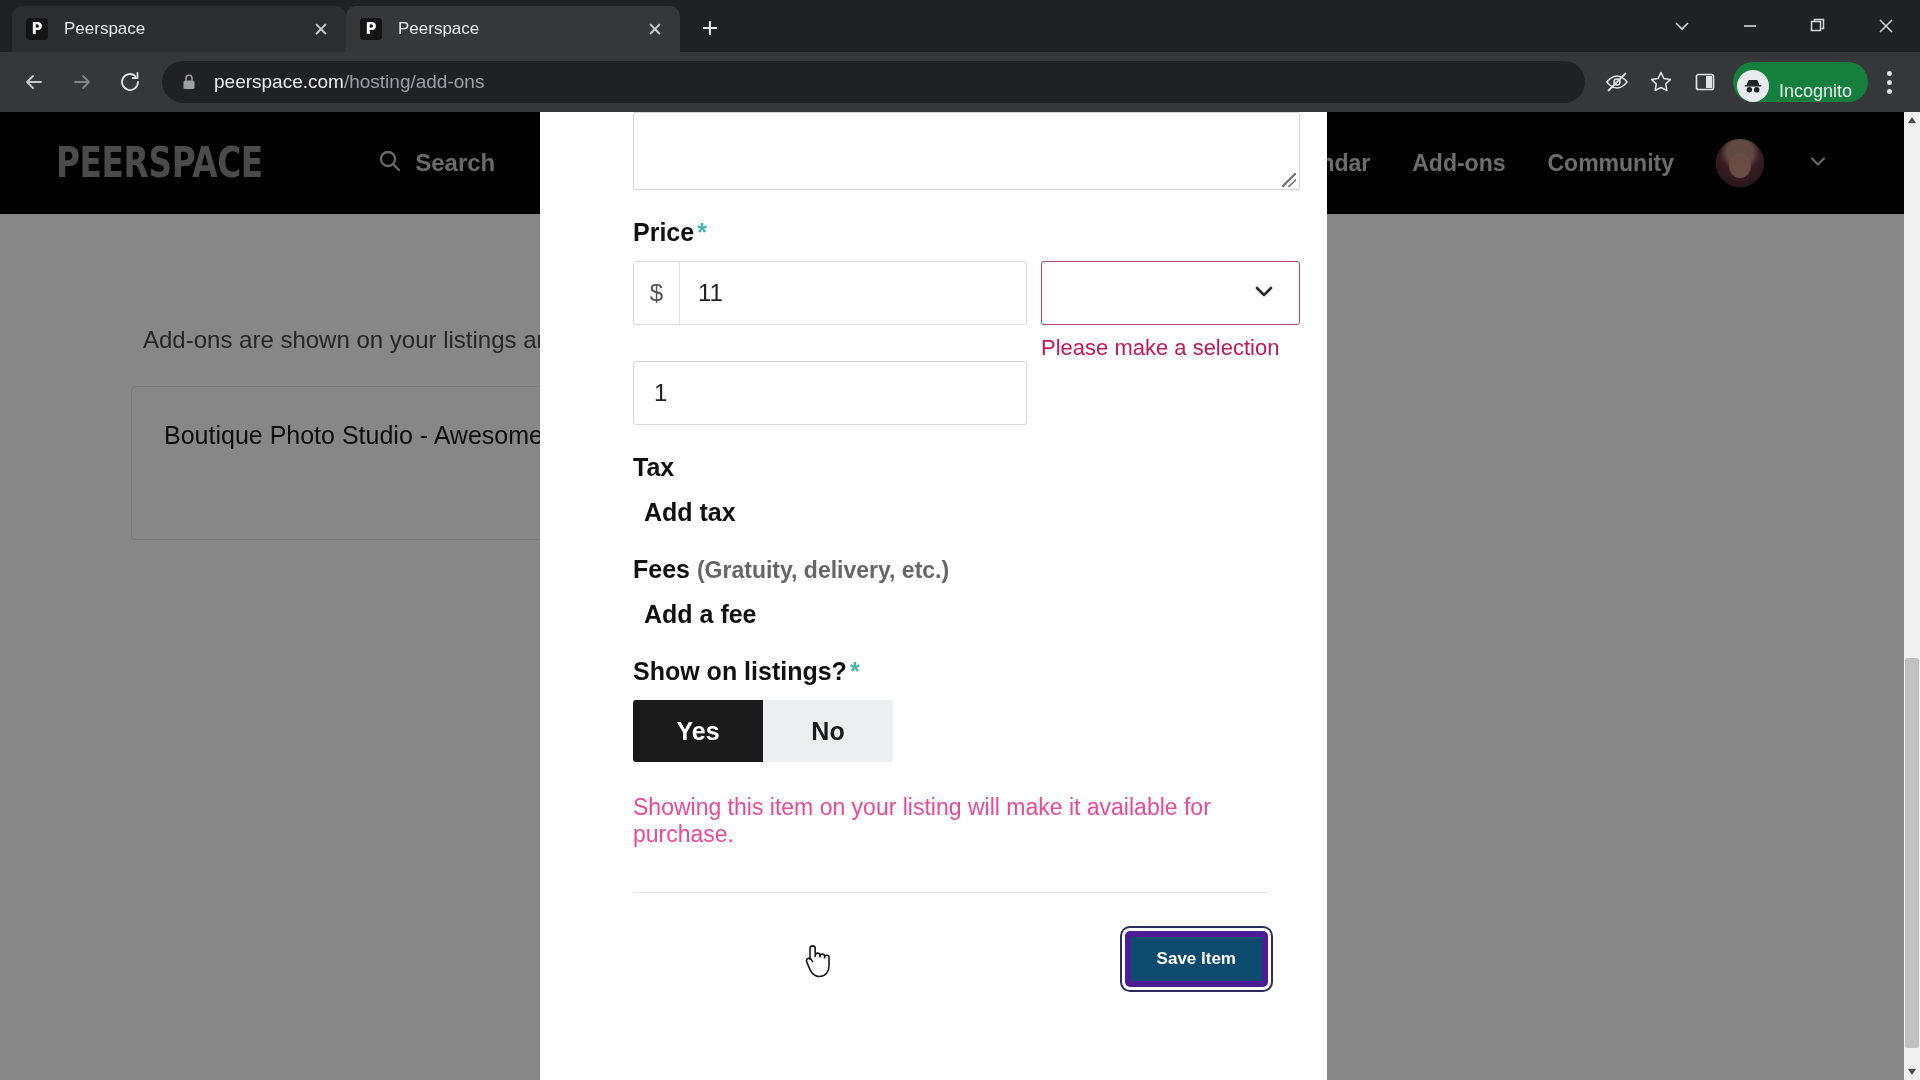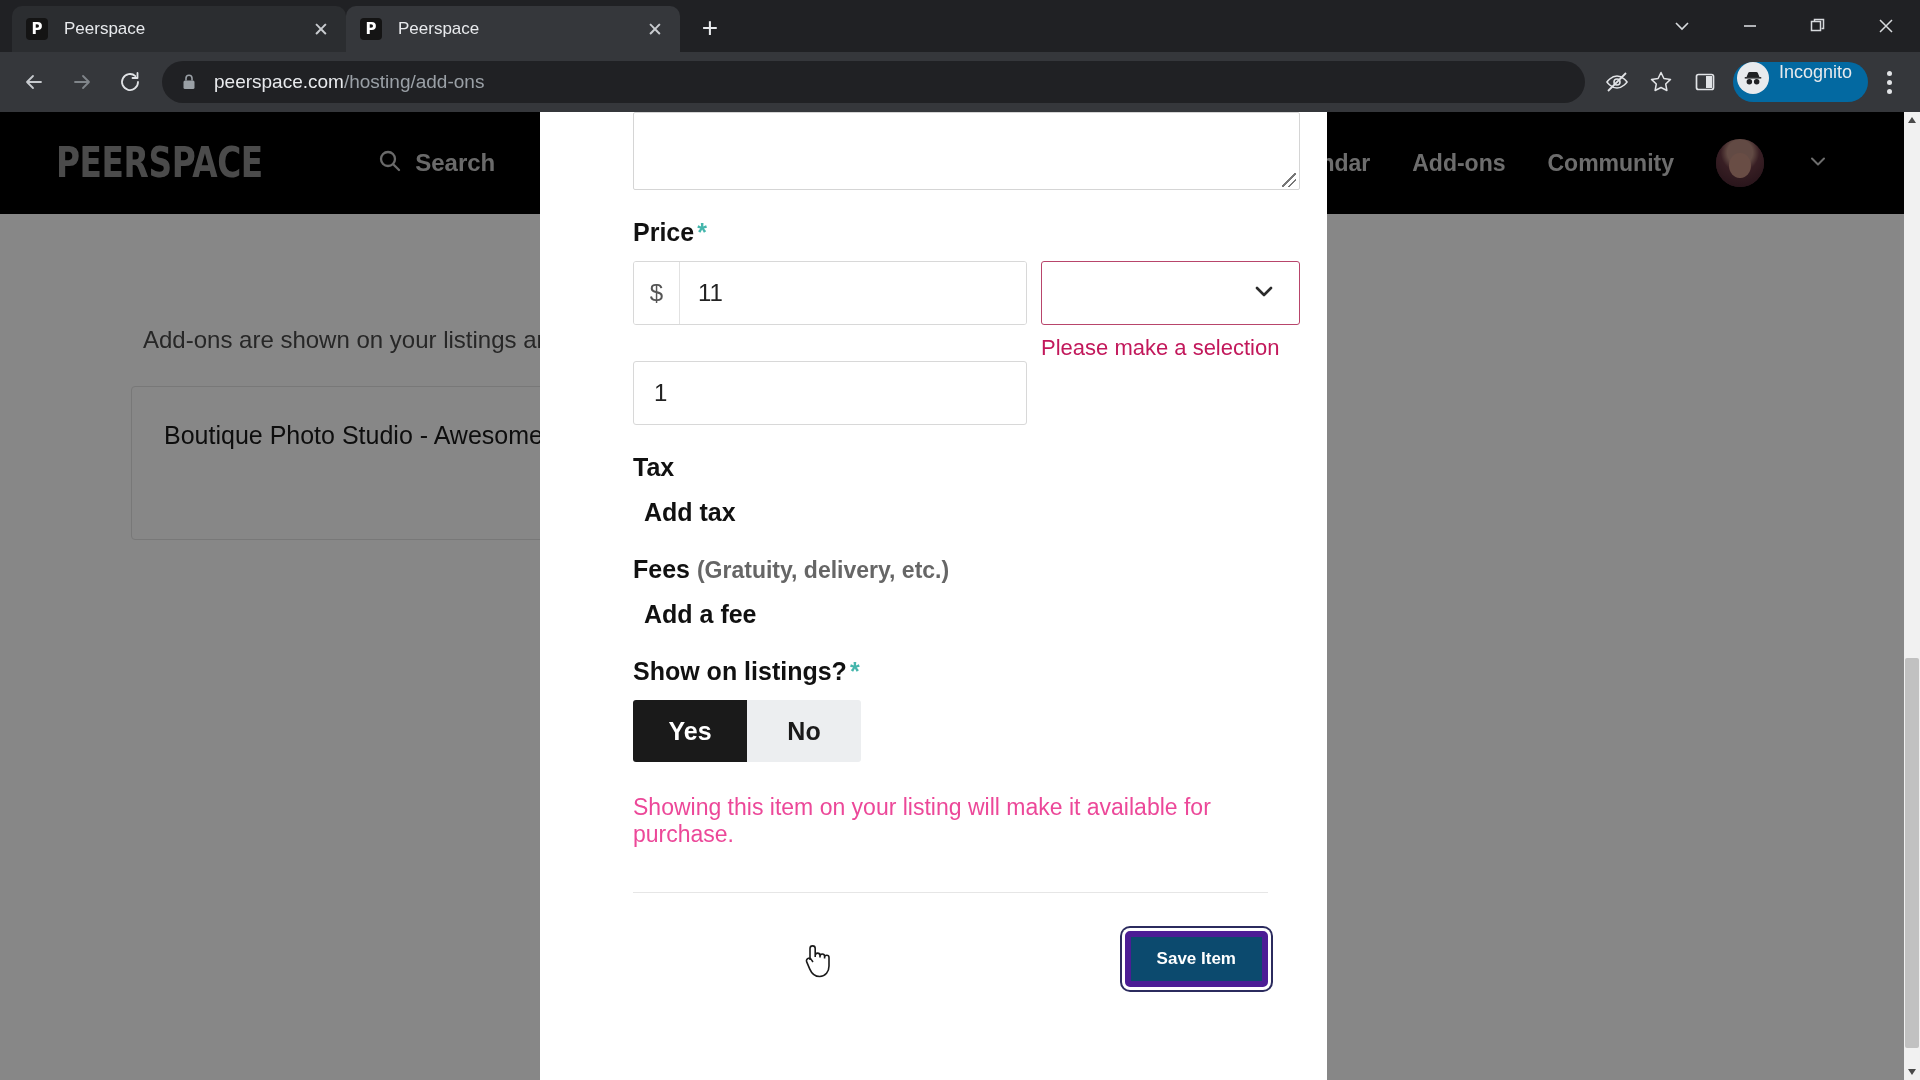--- a/index.html
+++ b/index.html
@@ -79,8 +79,8 @@
     display: flex; align-items: center; justify-content: center; color: #e1e3e6;
   }
   .incognito-chip {
-    height: 40px; background: #0369a1; border-radius: 20px;
-    display: flex; align-items: flex-start; gap: 10px;
+    height: 40px; background: #15803d; border-radius: 20px;
+    display: flex; align-items: flex-end; gap: 10px;
     padding: 0 16px 0 4px; margin-left: 6px; flex: 0 0 auto;
   }
   .incognito-av {

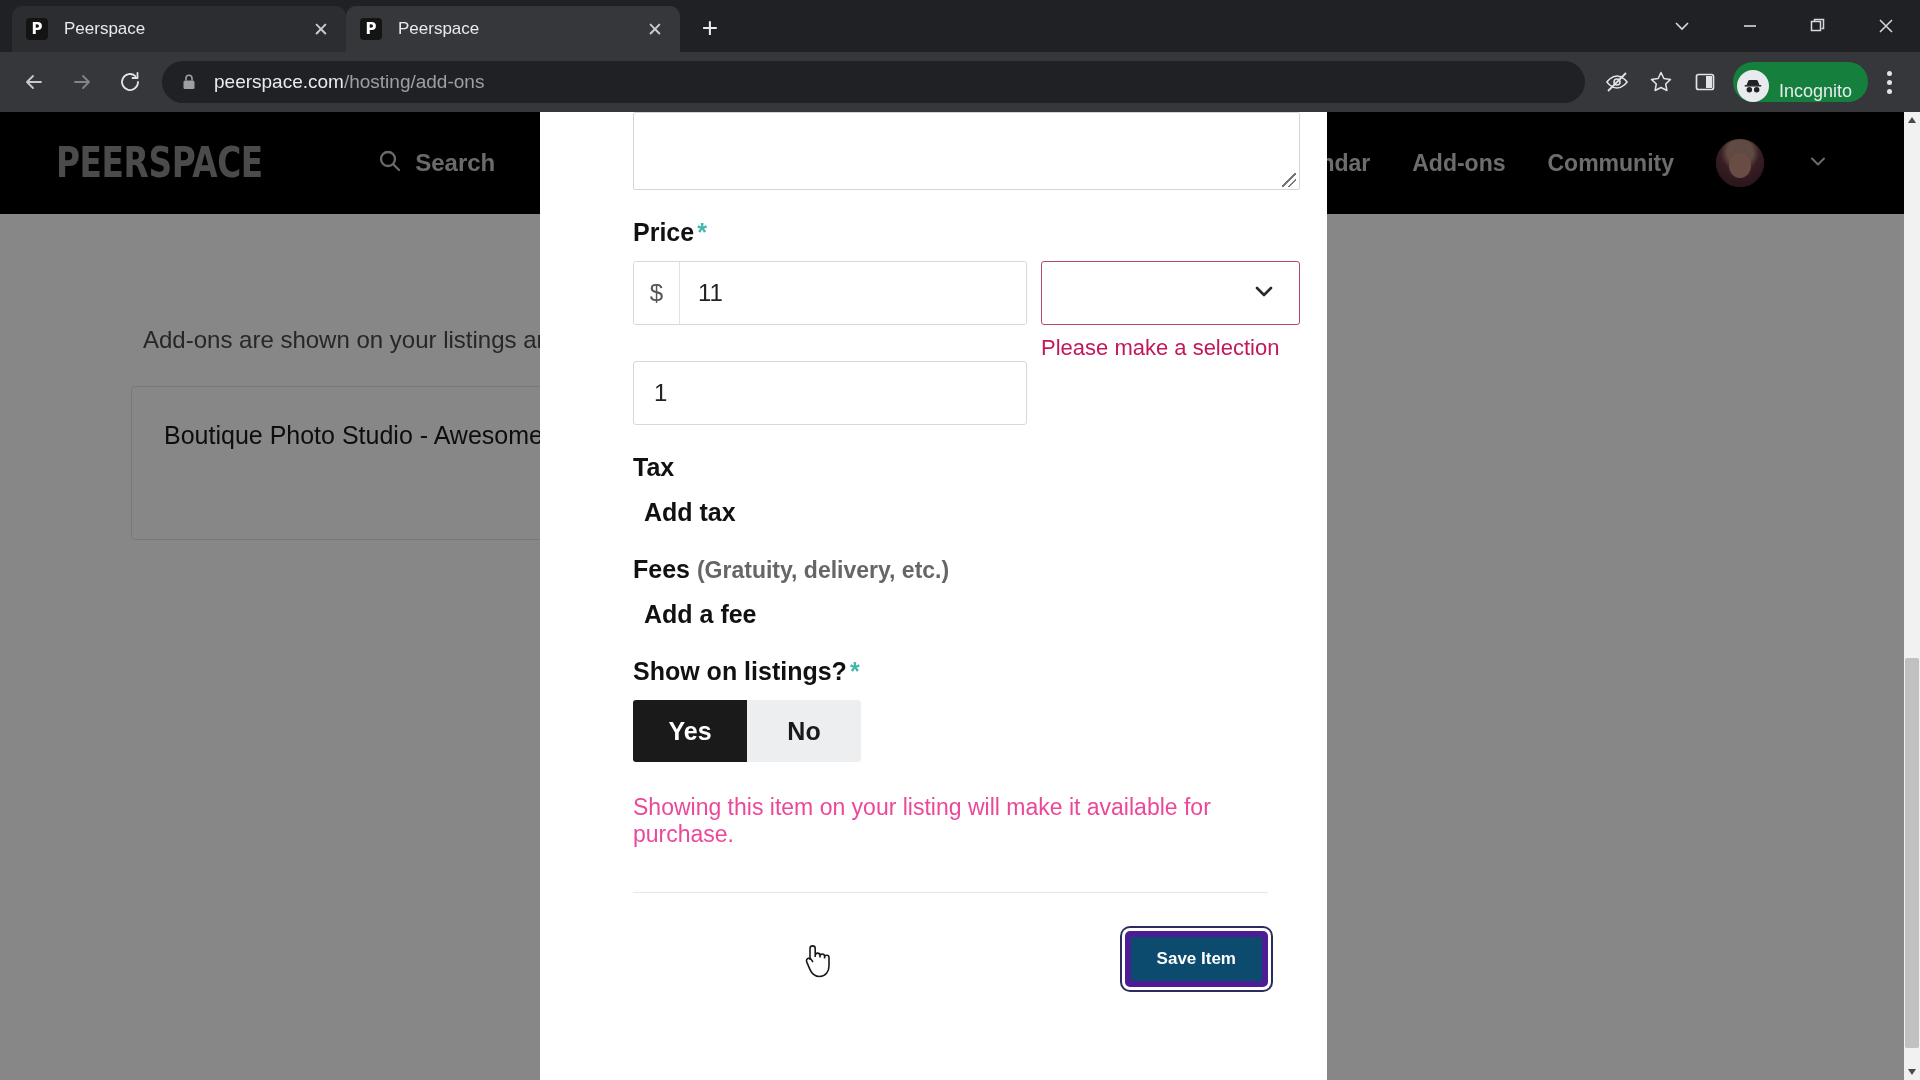--- a/index.html
+++ b/index.html
@@ -194,7 +194,7 @@
   }
 
   .toggle-group {
-    display: flex; margin-top: 4px; width: 228px; height: 62px;
+    display: flex; margin-top: 4px; width: 260px; height: 62px;
     border-radius: 3px; overflow: hidden;
   }
   .toggle-btn {

